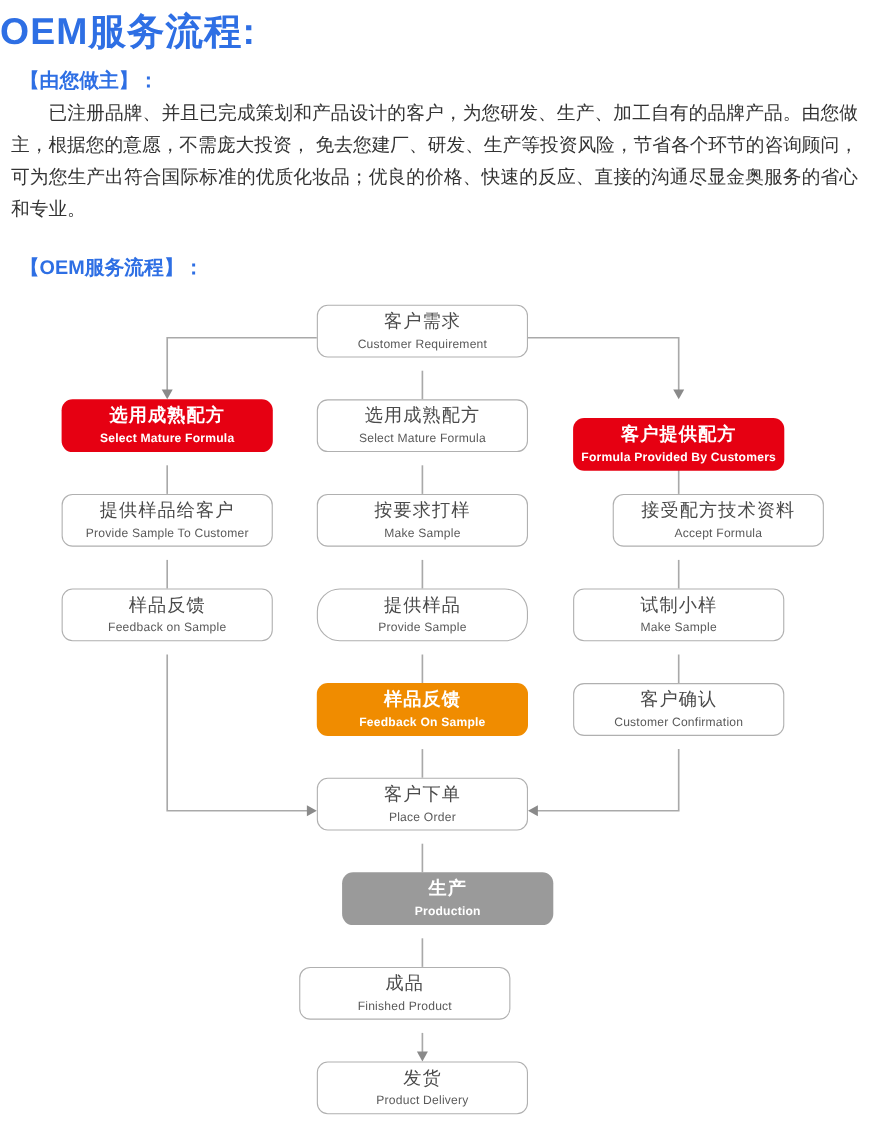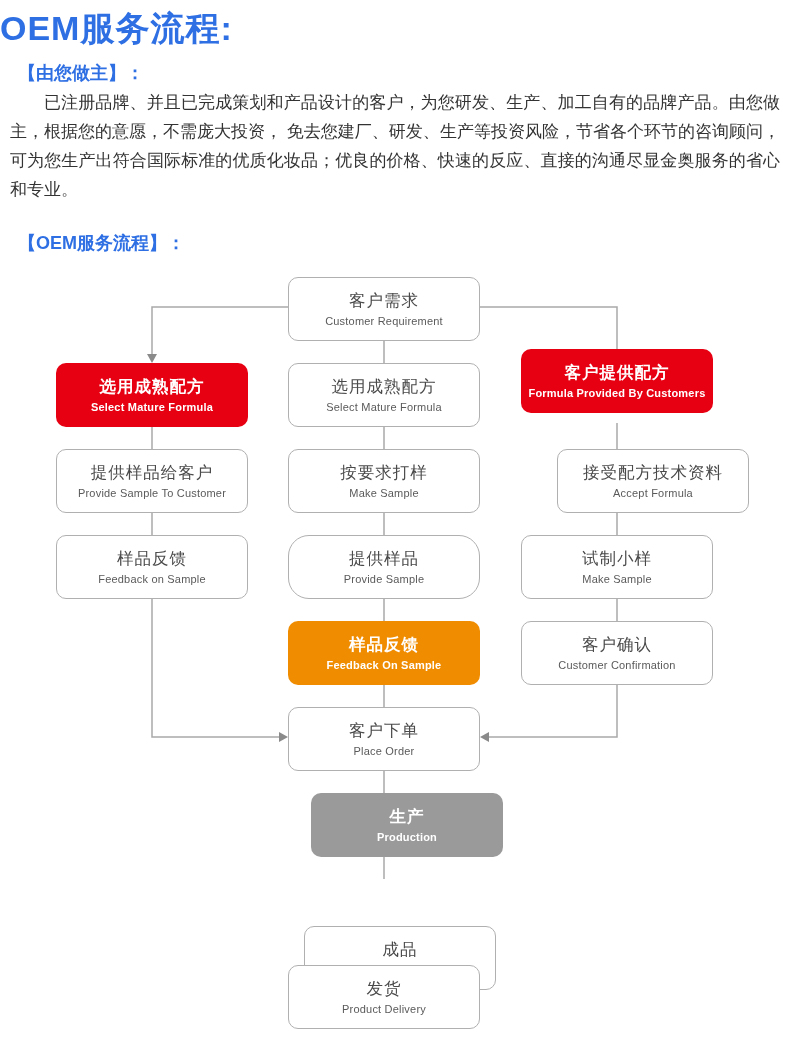--- a/index.html
+++ b/index.html
@@ -23,7 +23,7 @@
   }
   #flow-lines{position:absolute;top:0;left:0;z-index:0;}
   .node{
-    position:absolute;width:192px;height:64px;box-sizing:border-box;
+    position:absolute;width:192px;height:48px;box-sizing:border-box;
     border-radius:10px;z-index:1;
     display:flex;flex-direction:column;justify-content:center;align-items:center;
     background:#fff;border:1px solid #b0b0b0;

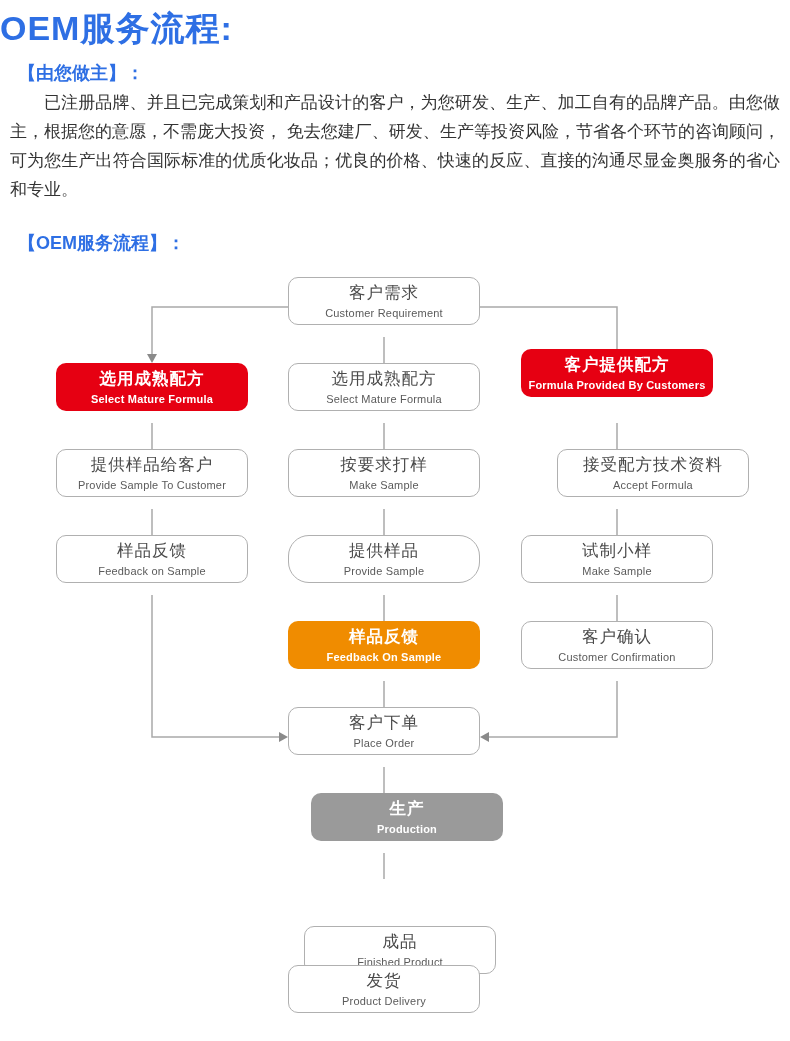--- a/index.html
+++ b/index.html
@@ -83,7 +83,7 @@
         <div class="zh">选用成熟配方</div>
         <div class="en">Select Mature Formula</div>
       </div>
-      <div class="node red" style="left: 521px; top: 349px; align-items: center;">
+      <div class="node red" style="left: 521px; top: 380px; align-items: center;">
         <div class="zh">客户提供配方</div>
         <div class="en">Formula Provided By Customers</div>
       </div>

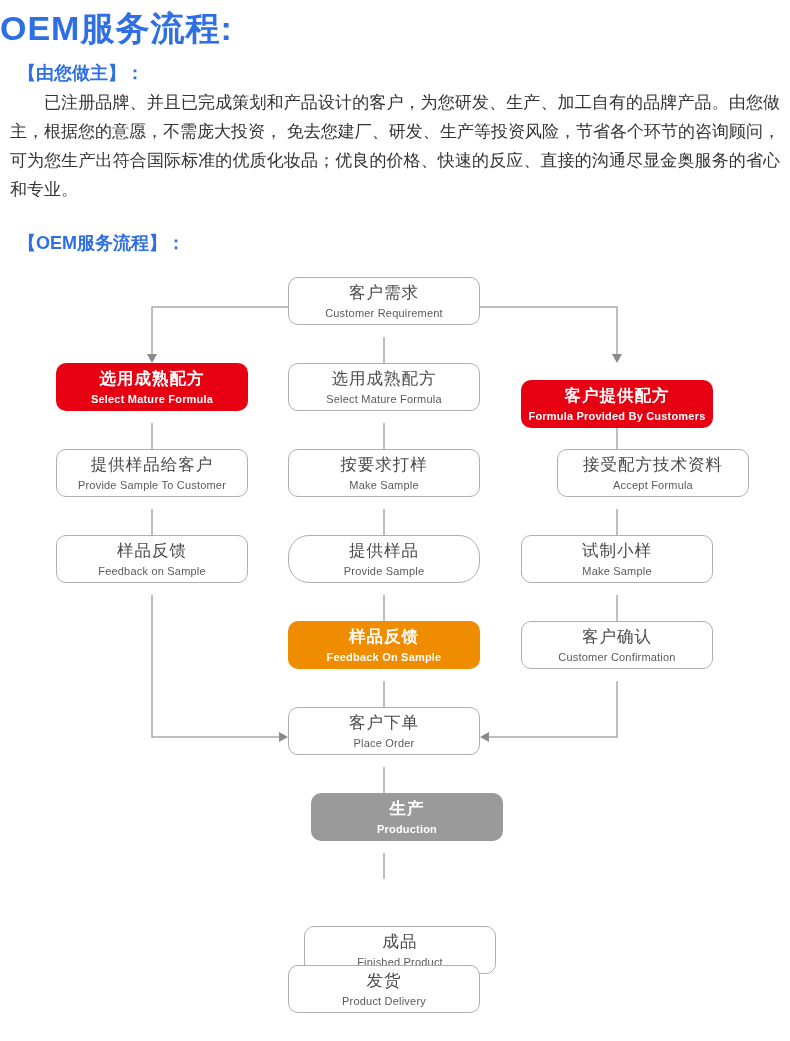--- a/index.html
+++ b/index.html
@@ -127,7 +127,7 @@
         <div class="zh">生产</div>
         <div class="en">Production</div>
       </div>
-      <div class="node white" style="left: 304px; top: 879px; margin-top: 47px;">
+      <div class="node white" style="left: 272px; top: 879px;">
         <div class="zh">成品</div>
         <div class="en">Finished Product</div>
       </div>

